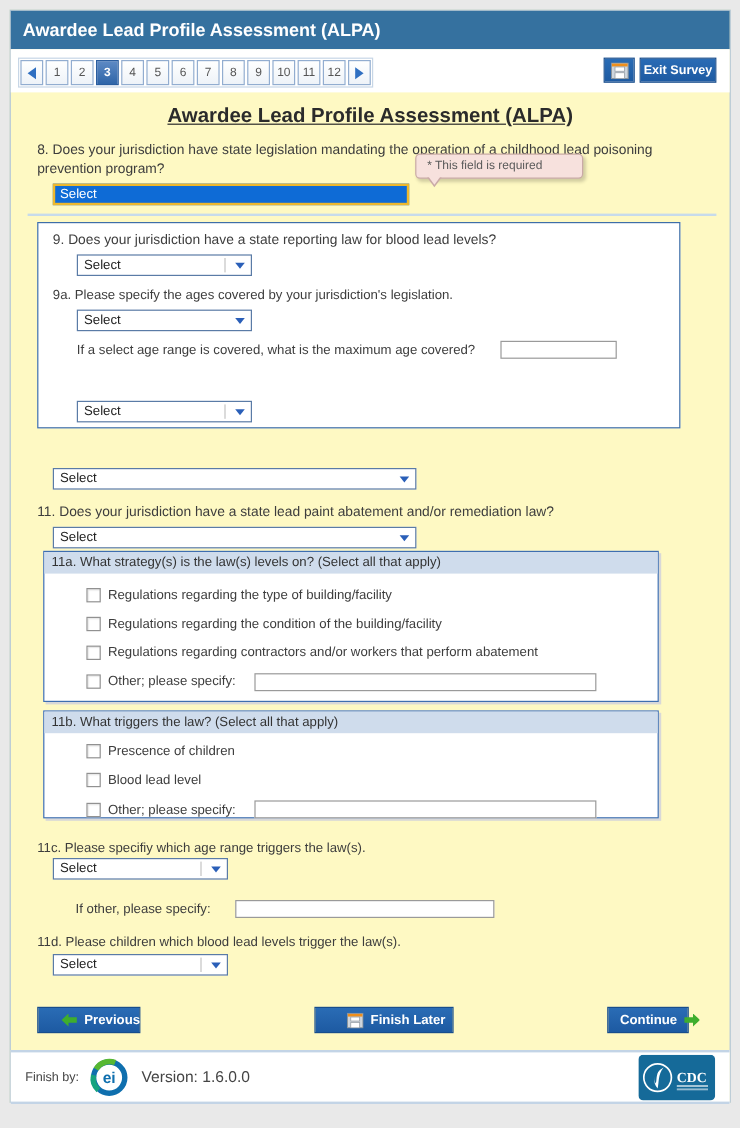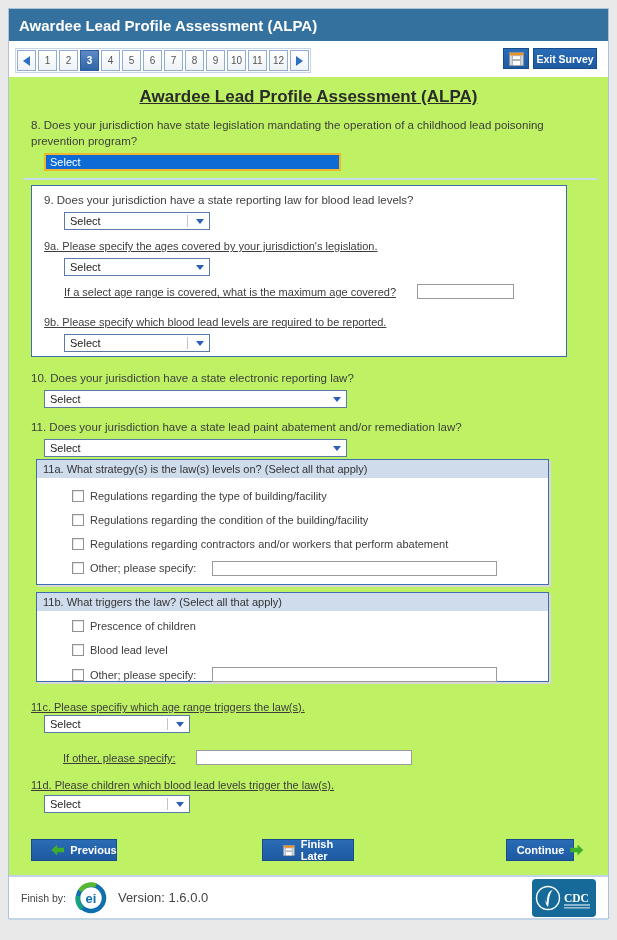--- a/index.html
+++ b/index.html
@@ -6,7 +6,7 @@
   body { font-family:"Liberation Sans", sans-serif; background:#e9e9e9; }
   .canvas { position:relative; width:617px; height:940px; background:#e9e9e9; overflow:hidden; }
   .container { position:absolute; left:8px; top:8px; width:601px; height:911px;
-               background:#bef264; border:1px solid #aec3da; }
+               background:#fef9c3; border:1px solid #aec3da; }
 
   
   .header { position:absolute; left:0; top:0; width:100%; height:32px; background:#35719f;

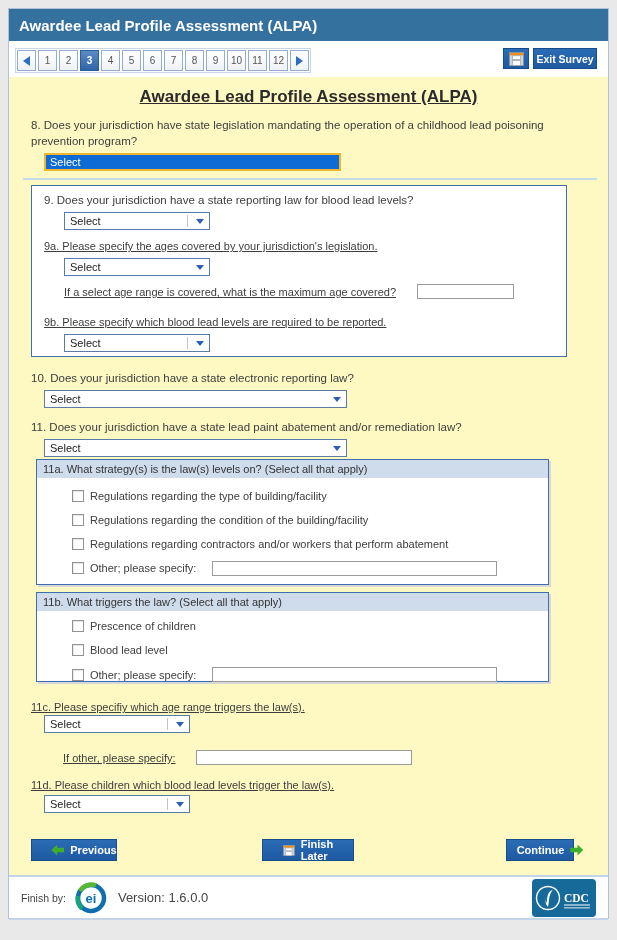--- a/index.html
+++ b/index.html
@@ -141,6 +141,7 @@
     <div class="heading">Awardee Lead Profile Assessment (ALPA)</div>
 
     <div class="qbold" style="left:22px; top:109px; width:548px;">8. Does your jurisdiction have state legislation mandating the operation of a childhood lead poisoning prevention program?</div>
+    <div class="tooltip">* This field is required</div>
     <div class="dd-focus">
       <span class="dd-text">Select</span>
     </div>

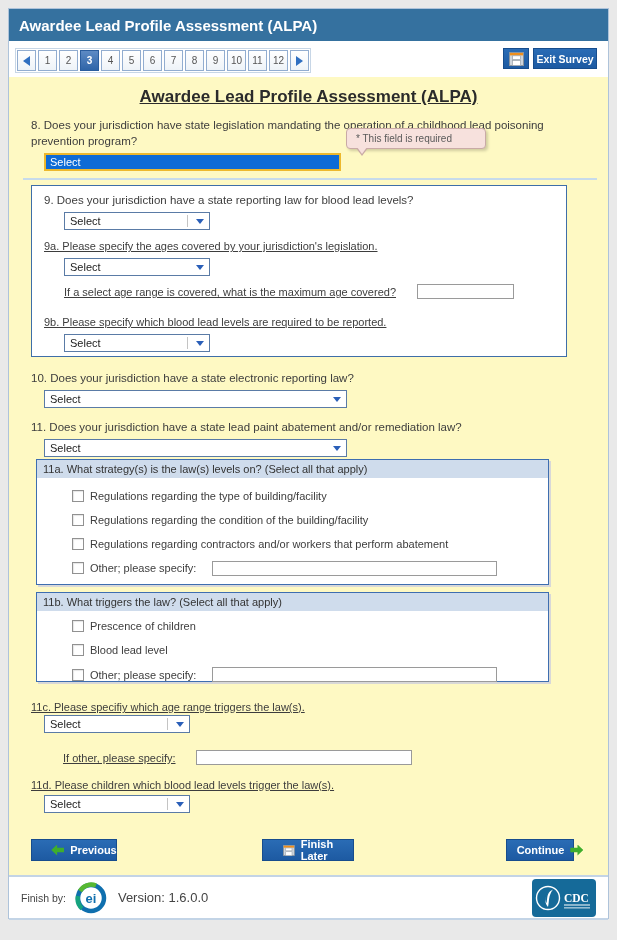--- a/index.html
+++ b/index.html
@@ -34,7 +34,7 @@
   .heading { position:absolute; left:0; top:78px; width:100%; text-align:center;
              font-size:17px; font-weight:bold; text-decoration:underline; color:#2b2b2b; }
   .qbold { position:absolute; font-size:11.5px; font-weight:normal; color:#3d3d3d; line-height:1.35; }
-  .qreg  { position:absolute; font-size:11px; color:#3d3d3d;text-decoration:underline; }
+  .qreg  { position:absolute; font-size:11px; color:#3d3d3d; }
 
   
   .dd { position:absolute; height:18px; background:#fff; border:1px solid #5a7ba6;

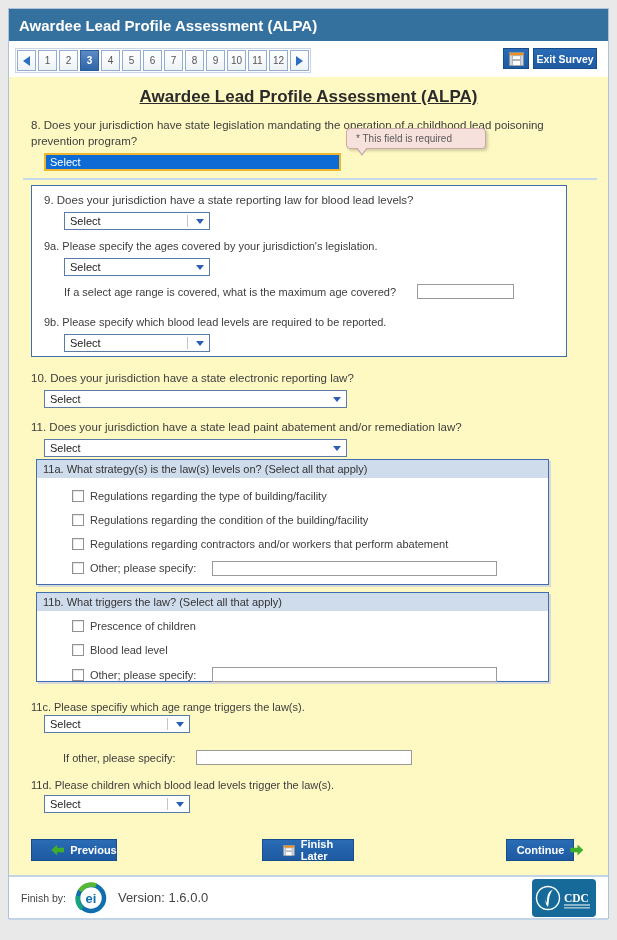--- a/index.html
+++ b/index.html
@@ -165,7 +165,6 @@
       </div>
       <div class="qreg" style="left:32px; top:100px;">If a select age range is covered, what is the maximum age covered?</div>
       <input class="ti" style="left: 385px; top: 98px; width: 97px;" value="">
-      <div class="qreg" style="left:12px; top:130px;">9b. Please specify which blood lead levels are required to be reported.</div>
       <div class="dd" style="left:32px; top:148px; width:146px;">
         <span class="dd-text">Select</span>
         <span class="dd-end">

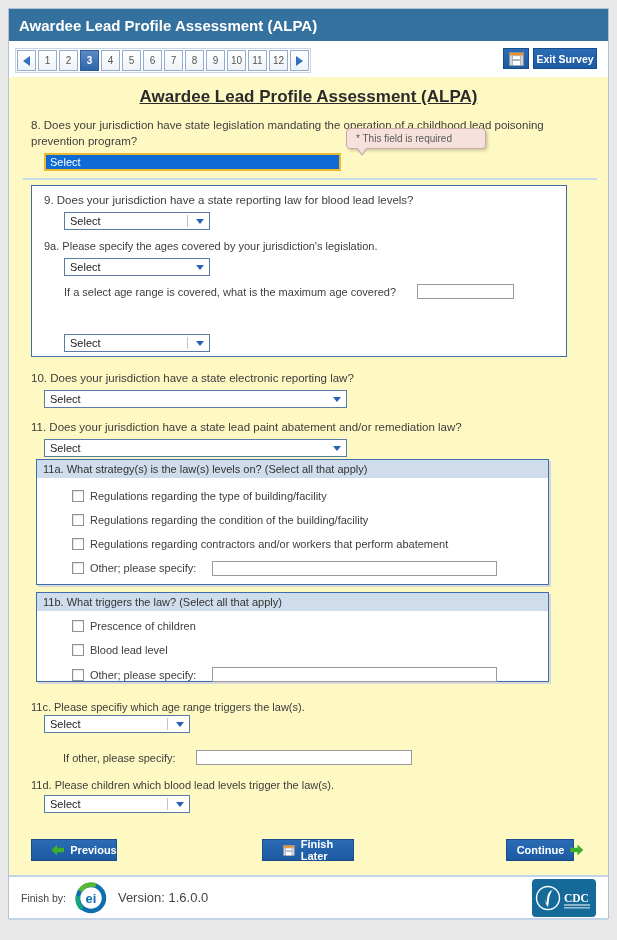--- a/index.html
+++ b/index.html
@@ -174,7 +174,6 @@
       </div>
     </div>
 
-    <div class="qbold" style="left:22px; top:362px;">10. Does your jurisdiction have a state electronic reporting law?</div>
     <div class="dd" style="left:35px; top:381px; width:303px;">
       <span class="dd-text">Select</span>
       <span class="dd-end">

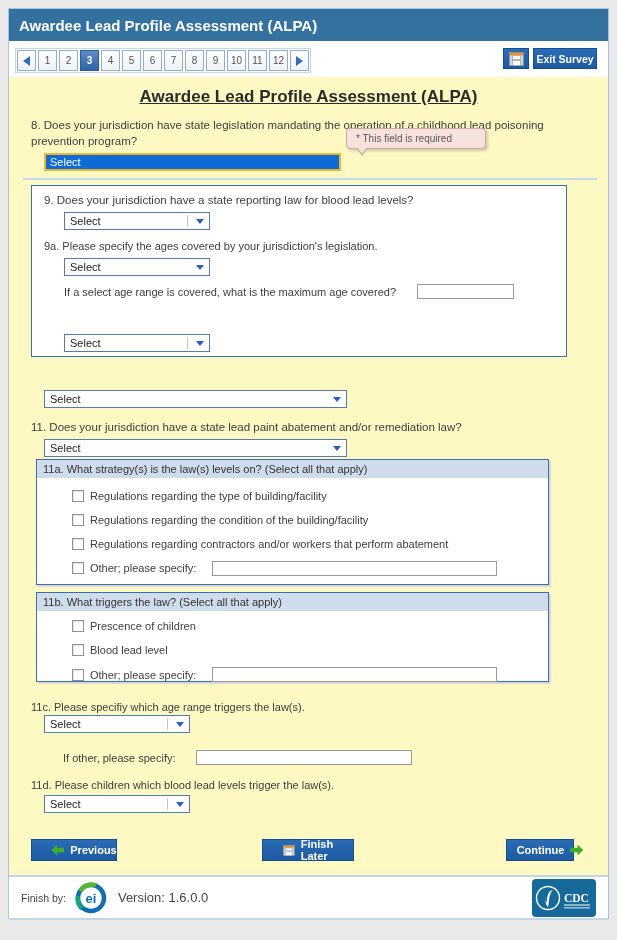--- a/index.html
+++ b/index.html
@@ -251,7 +251,7 @@
       <span class="arr arr-left"></span>
       <span>Previous</span>
     </div>
-    <div class="btn-blue nav-btn" style="left:253px; width:92px;">
+    <div class="btn-blue nav-btn" style="left:253px; width:116px;text-align:right;">
       <svg width="14" height="13" viewBox="0 0 15 14">
         <rect x="0.5" y="0.5" width="14" height="13" fill="#cfd6dd" stroke="#8b949c"></rect>
         <rect x="1" y="1" width="13" height="2.4" fill="#ef8f1c"></rect>

